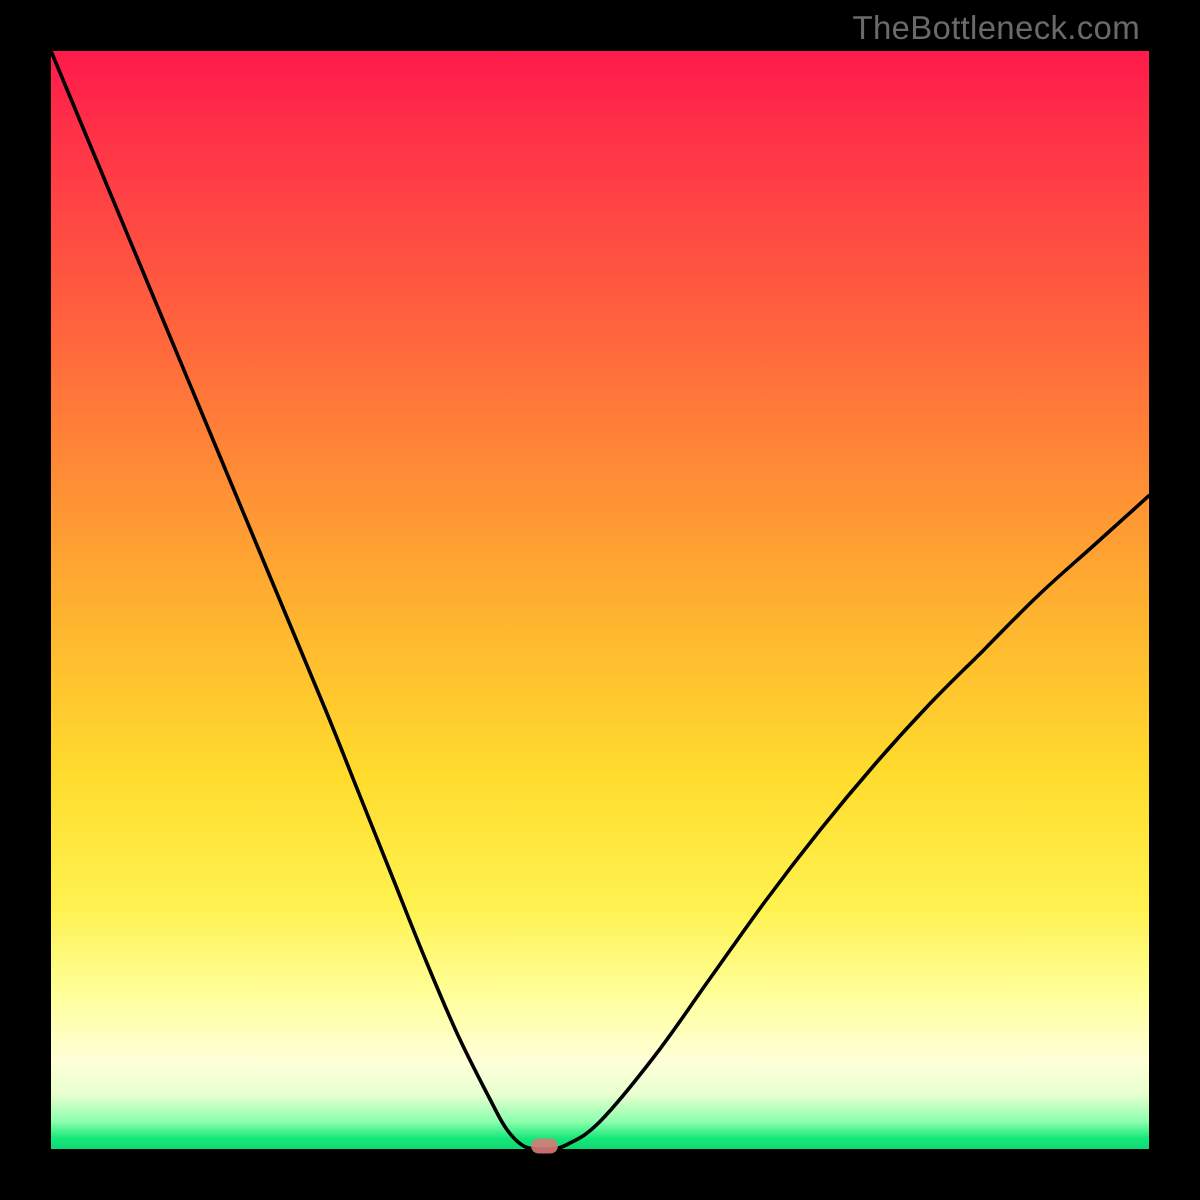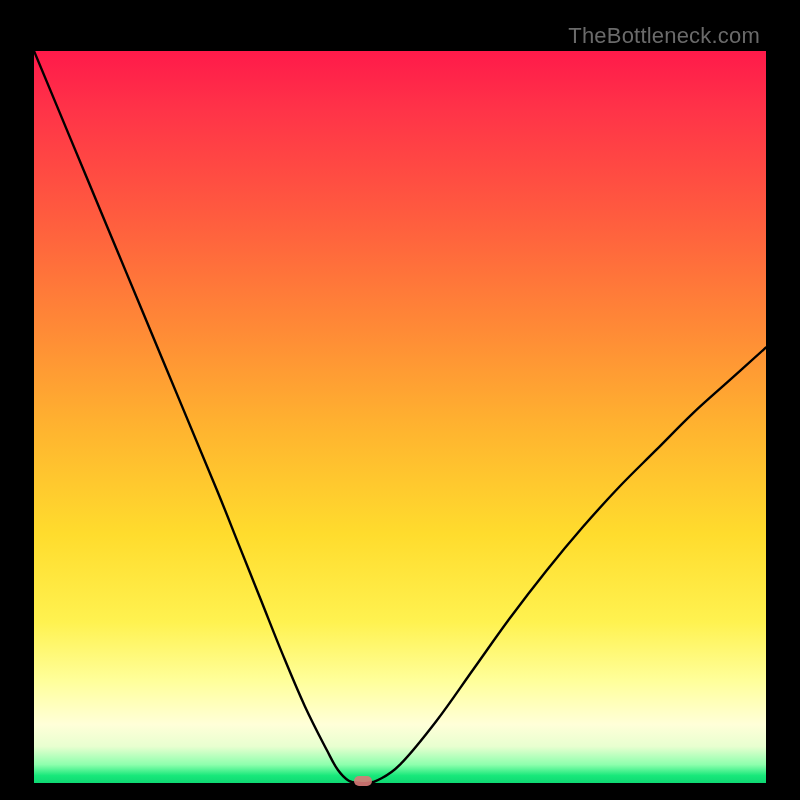--- a/index.html
+++ b/index.html
@@ -16,7 +16,6 @@
     width: 800px;
     height: 600px;
     background: #000;
-    margin-top: 17px;
   }
   .plot-area {
     position: absolute;

